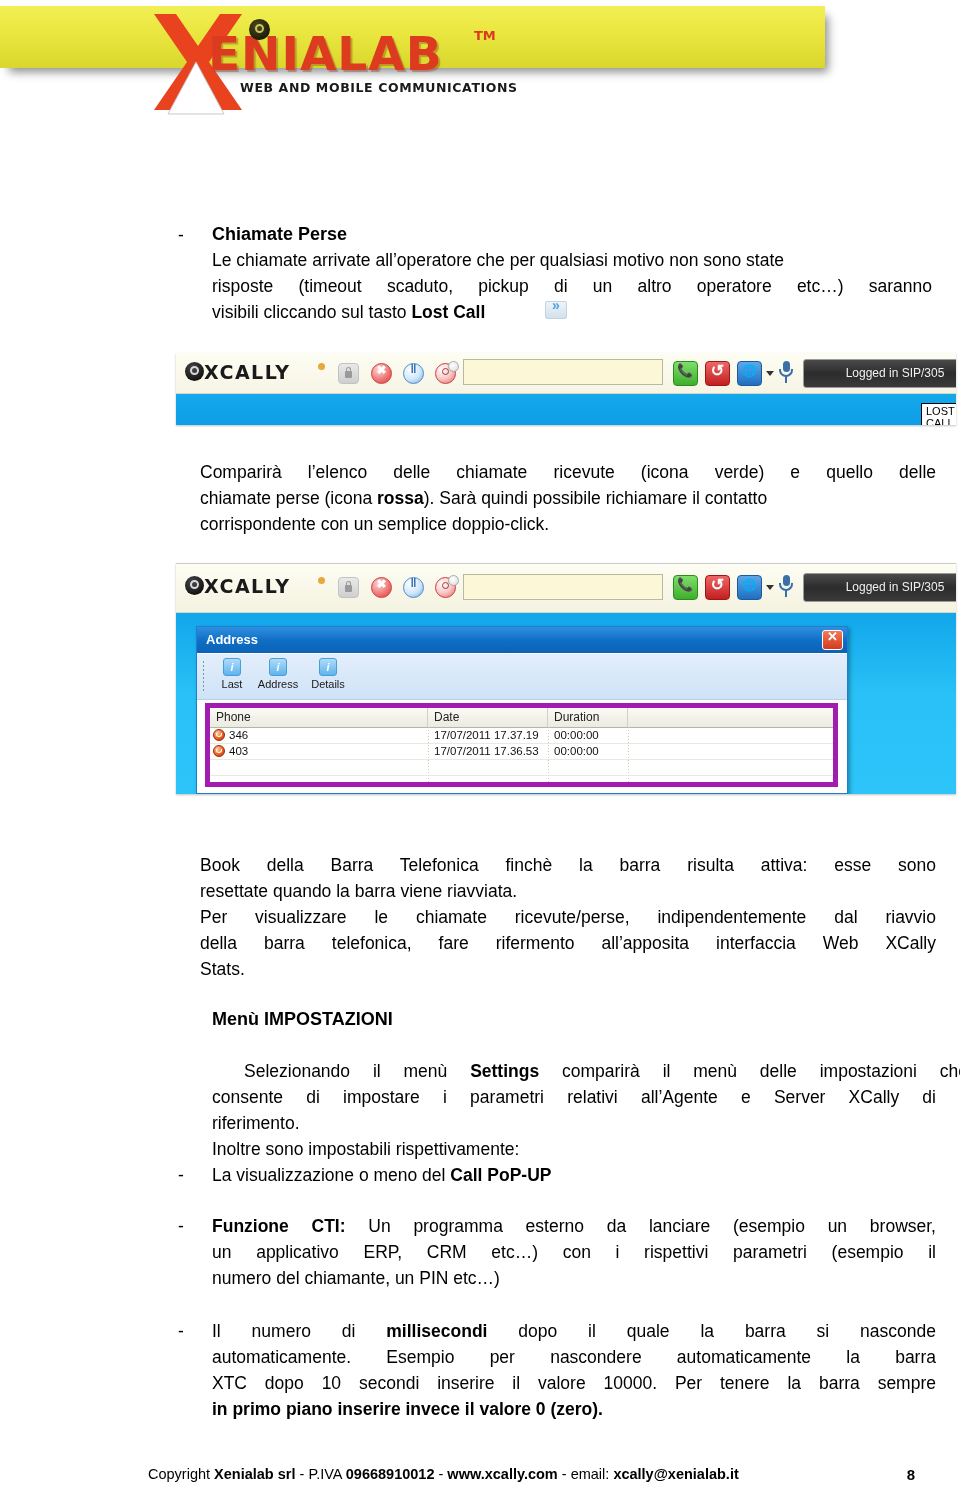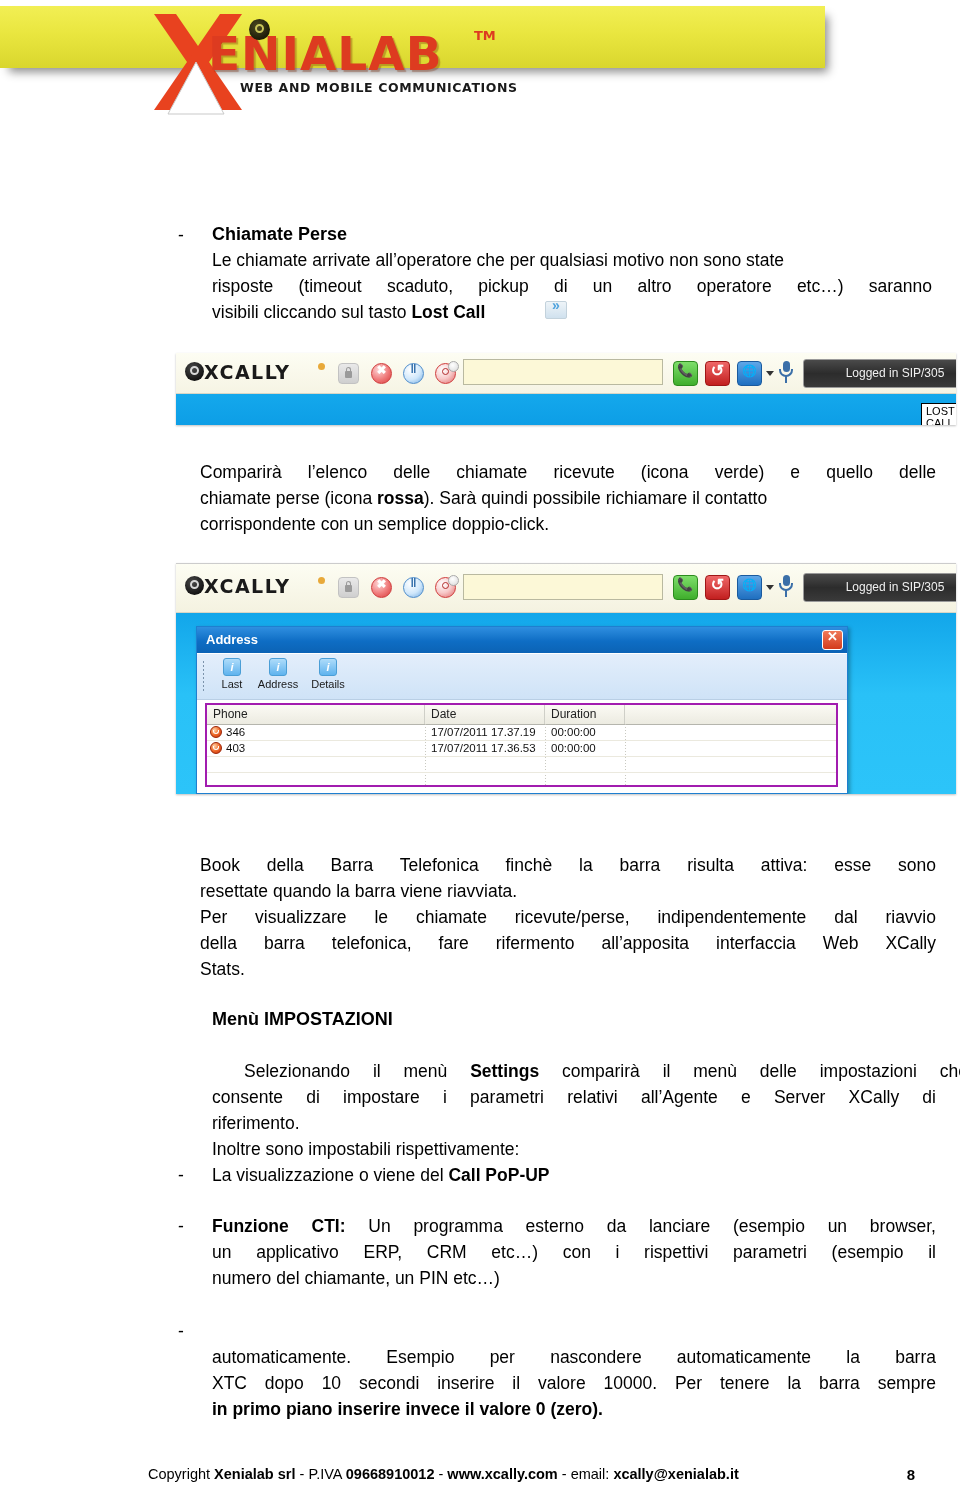--- a/index.html
+++ b/index.html
@@ -378,7 +378,7 @@
   .grid {
     position:absolute; left:8px; top:76px;
     width: 633px; height: 84px;
-    background:#fff; border:2px solid #a21caf; box-sizing:border-box;
+    background:#fff; border:5px solid #a21caf; box-sizing:border-box;
     overflow:hidden;
   }
   .grid-head {

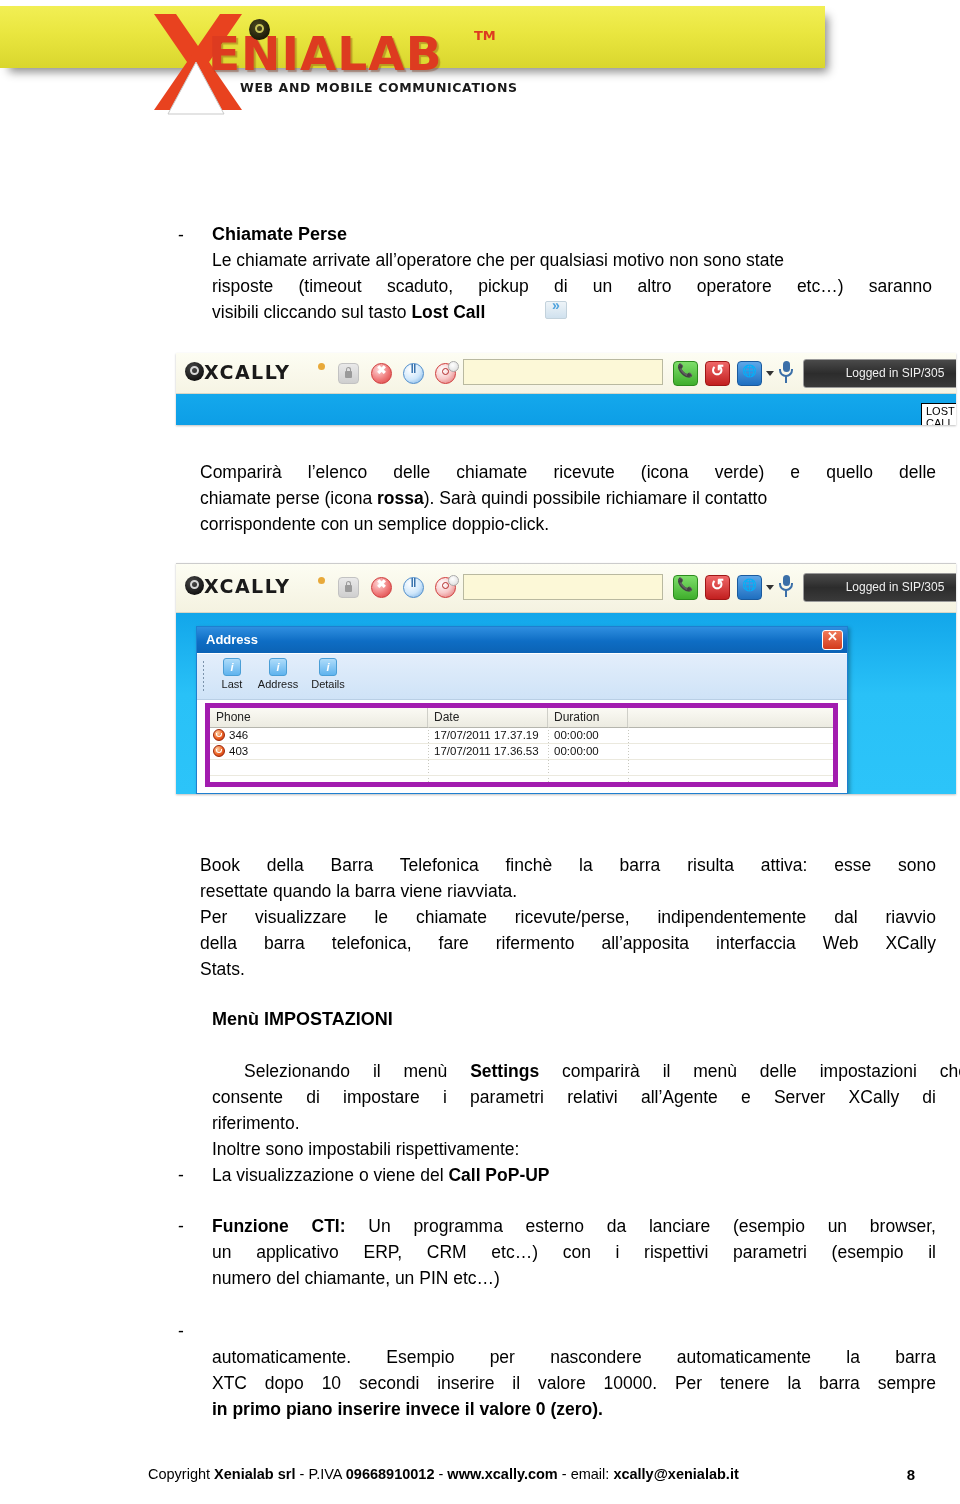--- a/index.html
+++ b/index.html
@@ -596,7 +596,7 @@
   <div class="blk" style="left:212px; top:1136px;">Inoltre sono impostabili rispettivamente:</div>
   <div class="bullet-dash" style="left:178px; top:1162px;">-</div>
   <div class="blk" style="left:212px; top:1162px;">
-    <span>La visualizzazione o viene del </span><b>Call PoP-UP</b>
+    <span>La visualizzazione o meno del </span><b>Call PoP-UP</b>
   </div>
 
   <div class="bullet-dash" style="left:178px; top:1213px;">-</div>

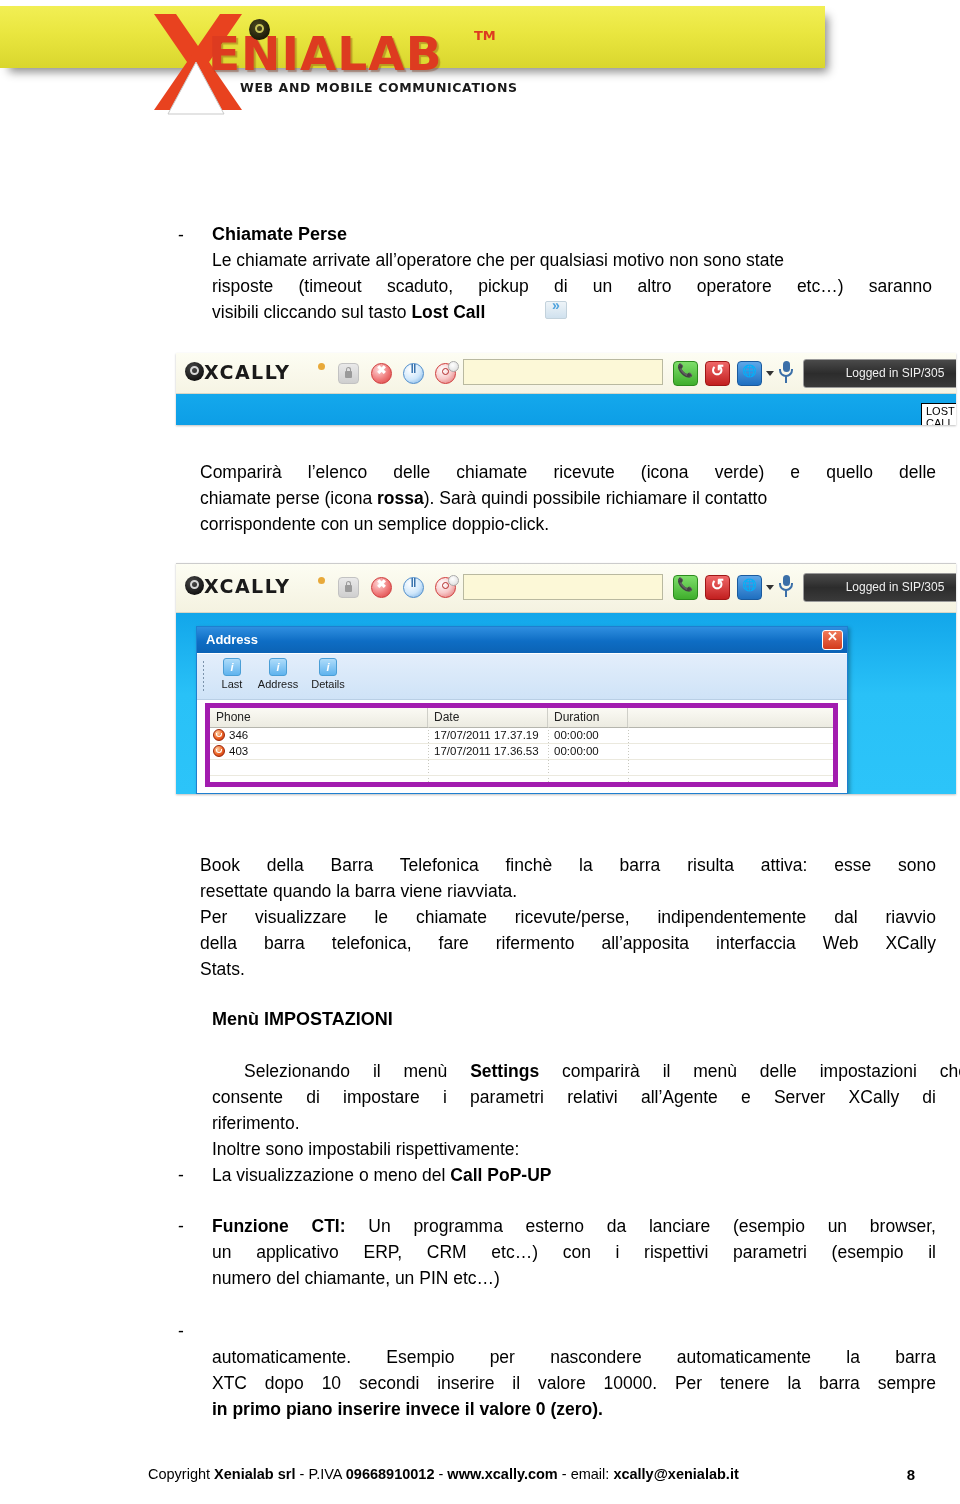--- a/index.html
+++ b/index.html
@@ -607,6 +607,9 @@
   <div class="blk" style="left:212px; top:1265px;">numero del chiamante, un PIN etc…)</div>
 
   <div class="bullet-dash" style="left:178px; top:1318px;">-</div>
+  <div class="blk" style="left:212px; top:1318px; width:724px; text-align:justify; text-align-last:justify;">
+    <span>Il numero di </span><b>millisecondi</b><span> dopo il quale la barra si nasconde</span>
+  </div>
   <div class="blk" style="left:212px; top:1344px; width:724px; text-align:justify; text-align-last:justify;">automaticamente. Esempio per nascondere automaticamente la barra</div>
   <div class="blk" style="left:212px; top:1370px; width:724px; text-align:justify; text-align-last:justify;">XTC dopo 10 secondi inserire il valore 10000. Per tenere la barra sempre</div>
   <div class="blk" style="left:212px; top:1396px;font-weight:bold;">in primo piano inserire invece il valore 0 (zero).</div>

